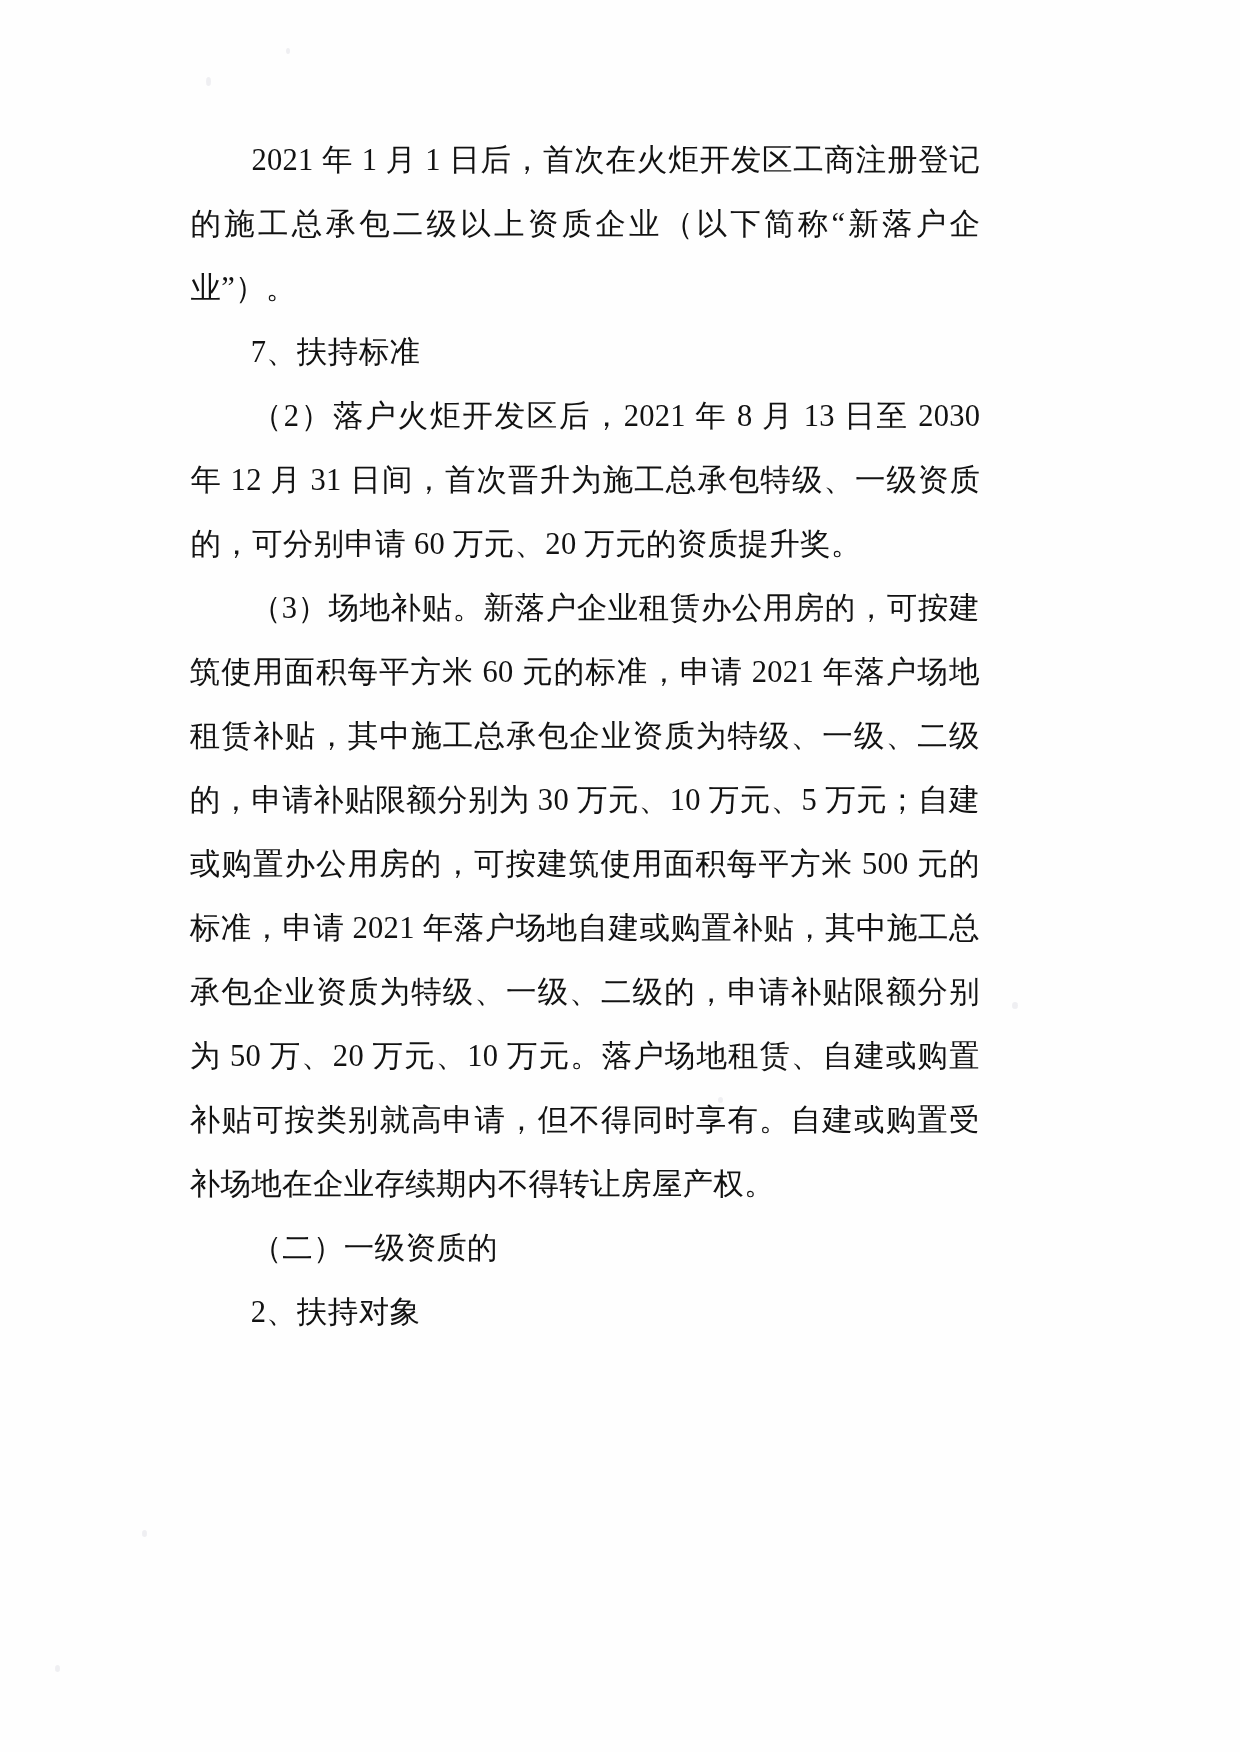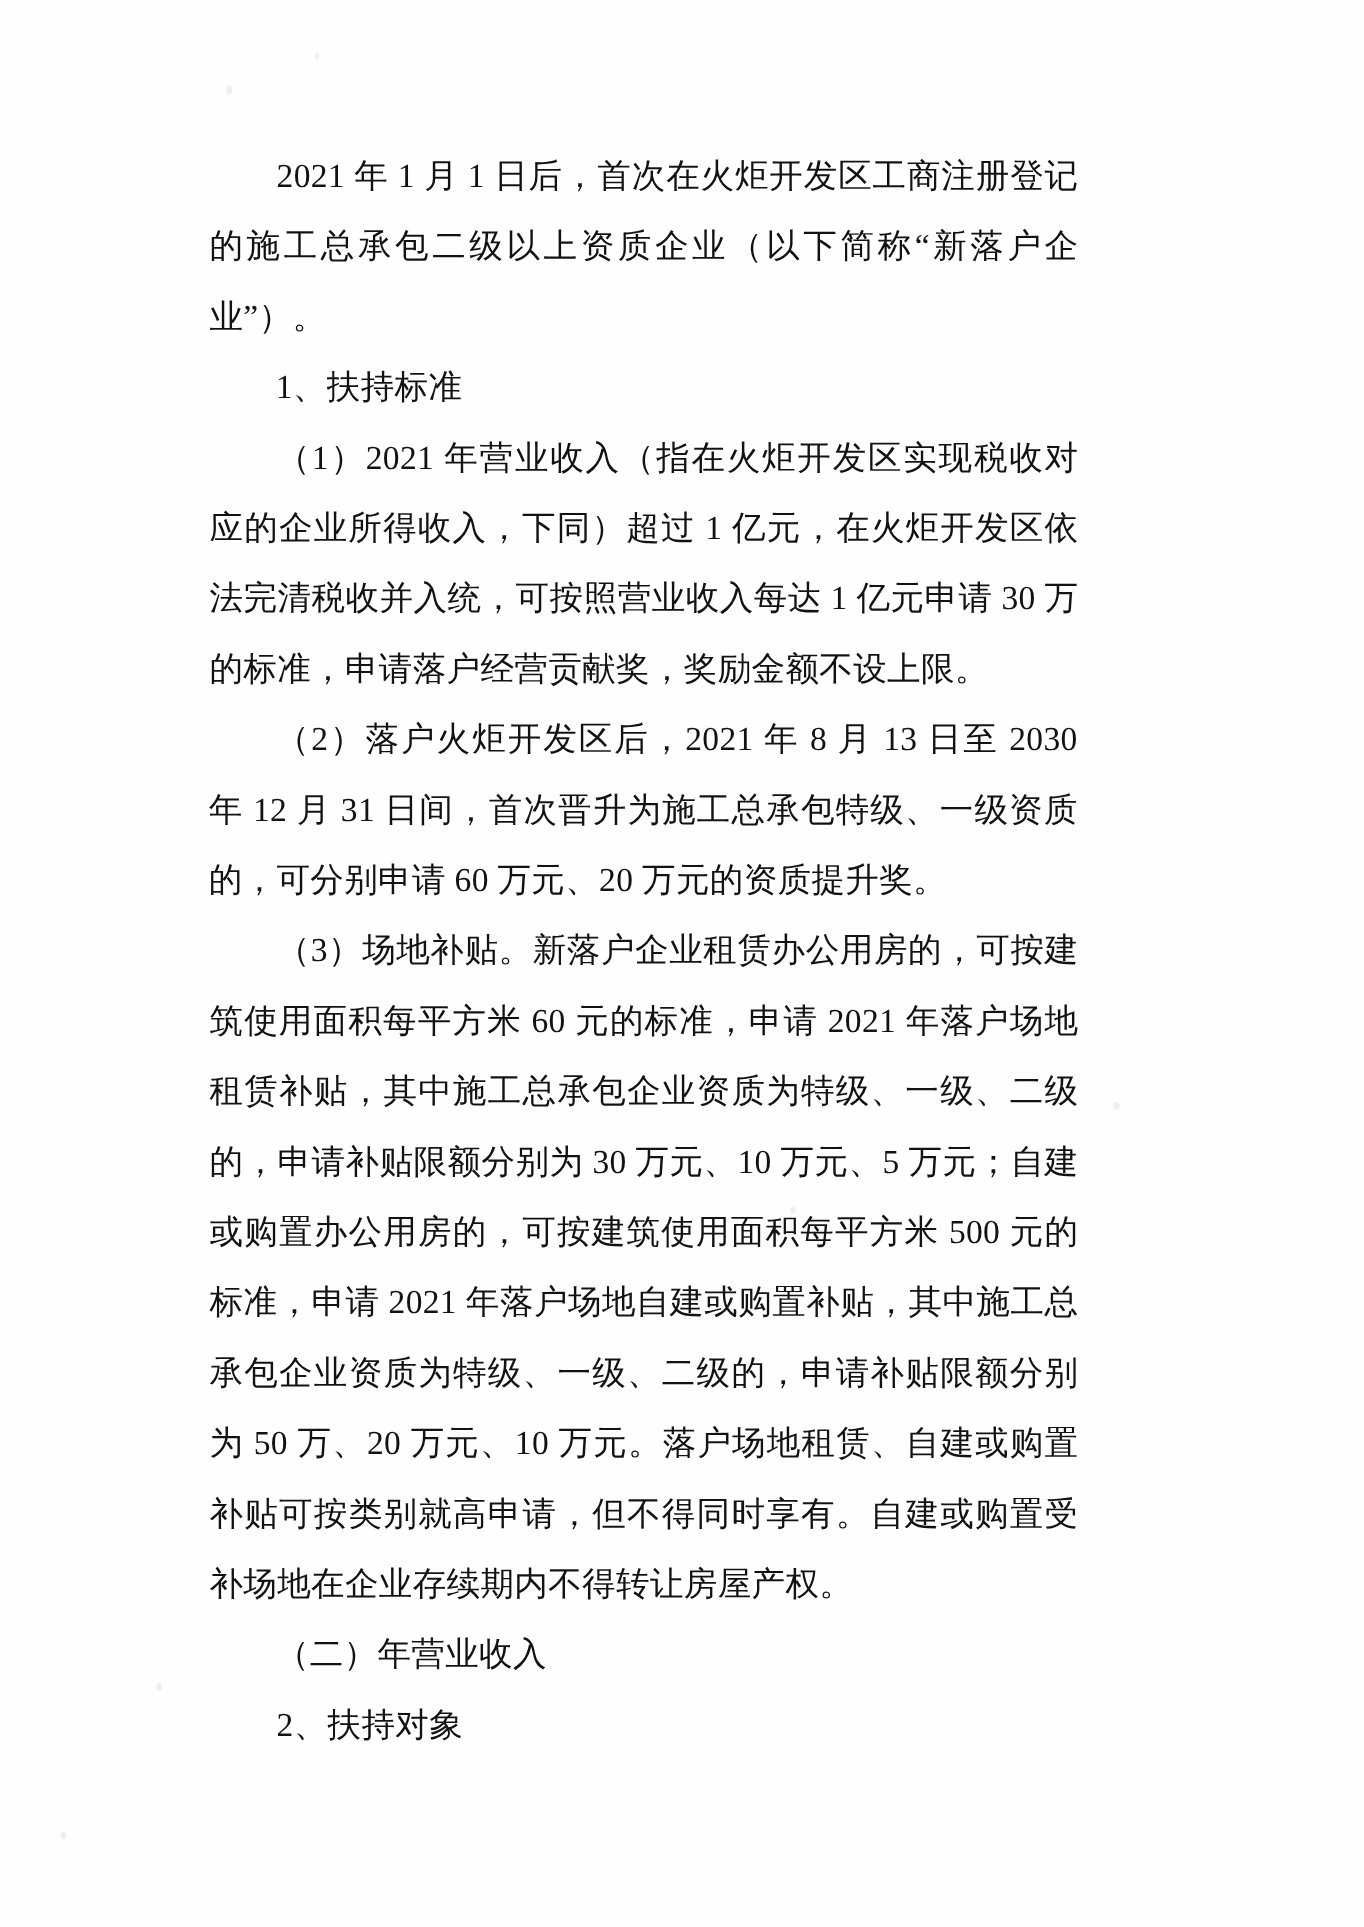--- a/index.html
+++ b/index.html
@@ -70,7 +70,7 @@
 
     <p class="para indent">2021 年 1 月 1 日后，首次在火炬开发区工商注册登记的施工总承包二级以上资质企业（以下简称“新落户企业”）。</p>
 
-    <p class="para indent">1、扶持标准</p>
+    <p class="para indent">7、扶持标准</p>
 
 
     <p class="para indent">（1）2021 年营业收入（指在火炬开发区实现税收对应的企业所得收入，下同）超过 1 亿元，在火炬开发区依法完清税收并入统，可按照营业收入每达 1 亿元申请 30 万的标准，申请落户经营贡献奖，奖励金额不设上限。</p>

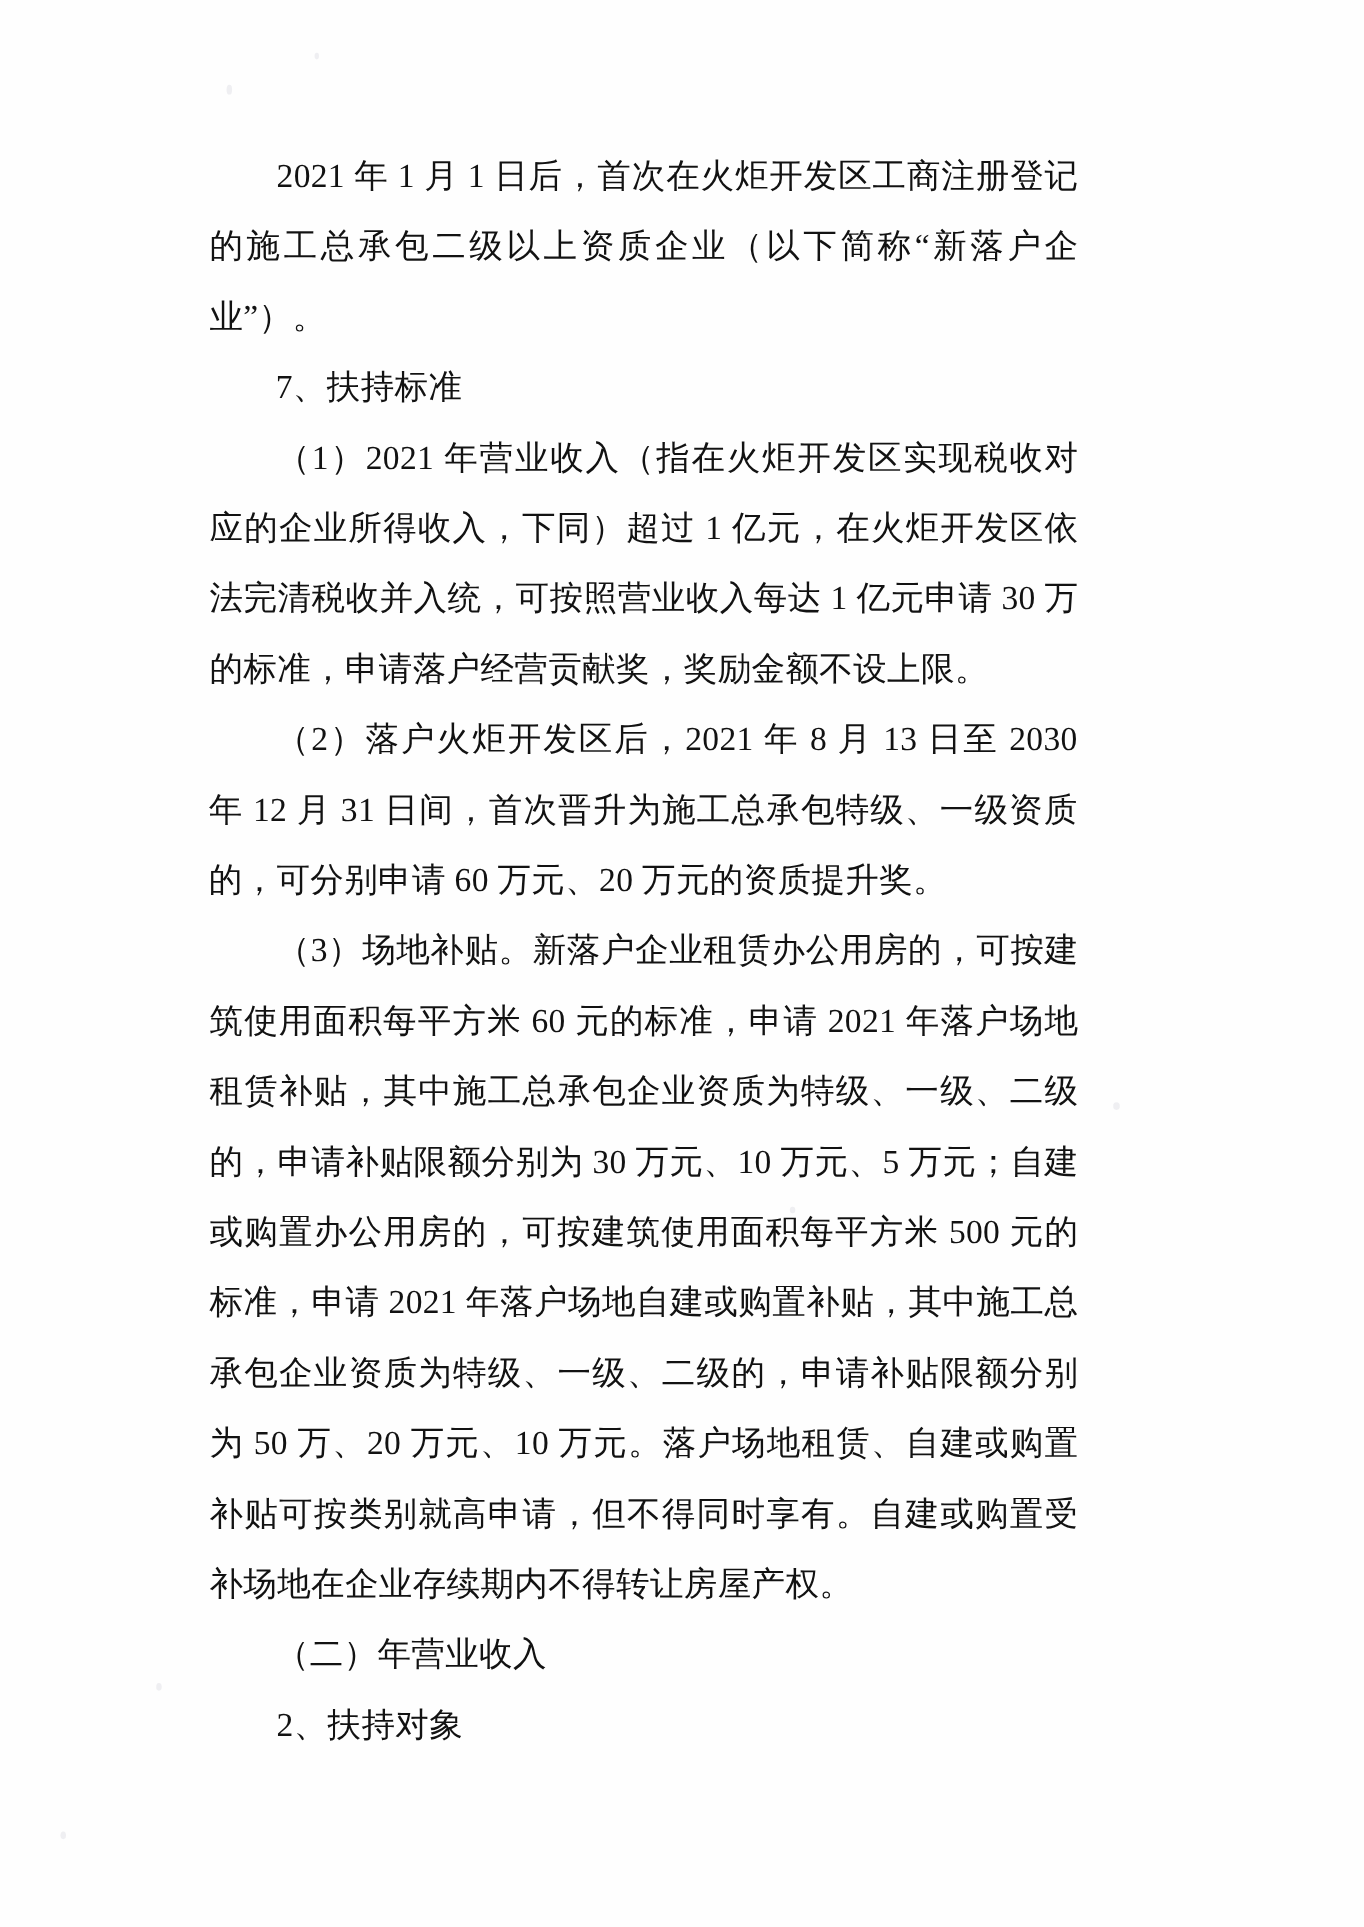--- a/index.html
+++ b/index.html
@@ -73,7 +73,6 @@
     <p class="para indent">7、扶持标准</p>
 
 
-    <p class="para indent">（1）2021 年营业收入（指在火炬开发区实现税收对应的企业所得收入，下同）超过 1 亿元，在火炬开发区依法完清税收并入统，可按照营业收入每达 1 亿元申请 30 万的标准，申请落户经营贡献奖，奖励金额不设上限。</p>
 
     <p class="para indent">（2）落户火炬开发区后，2021 年 8 月 13 日至 2030 年 12 月 31 日间，首次晋升为施工总承包特级、一级资质的，可分别申请 60 万元、20 万元的资质提升奖。</p>
 

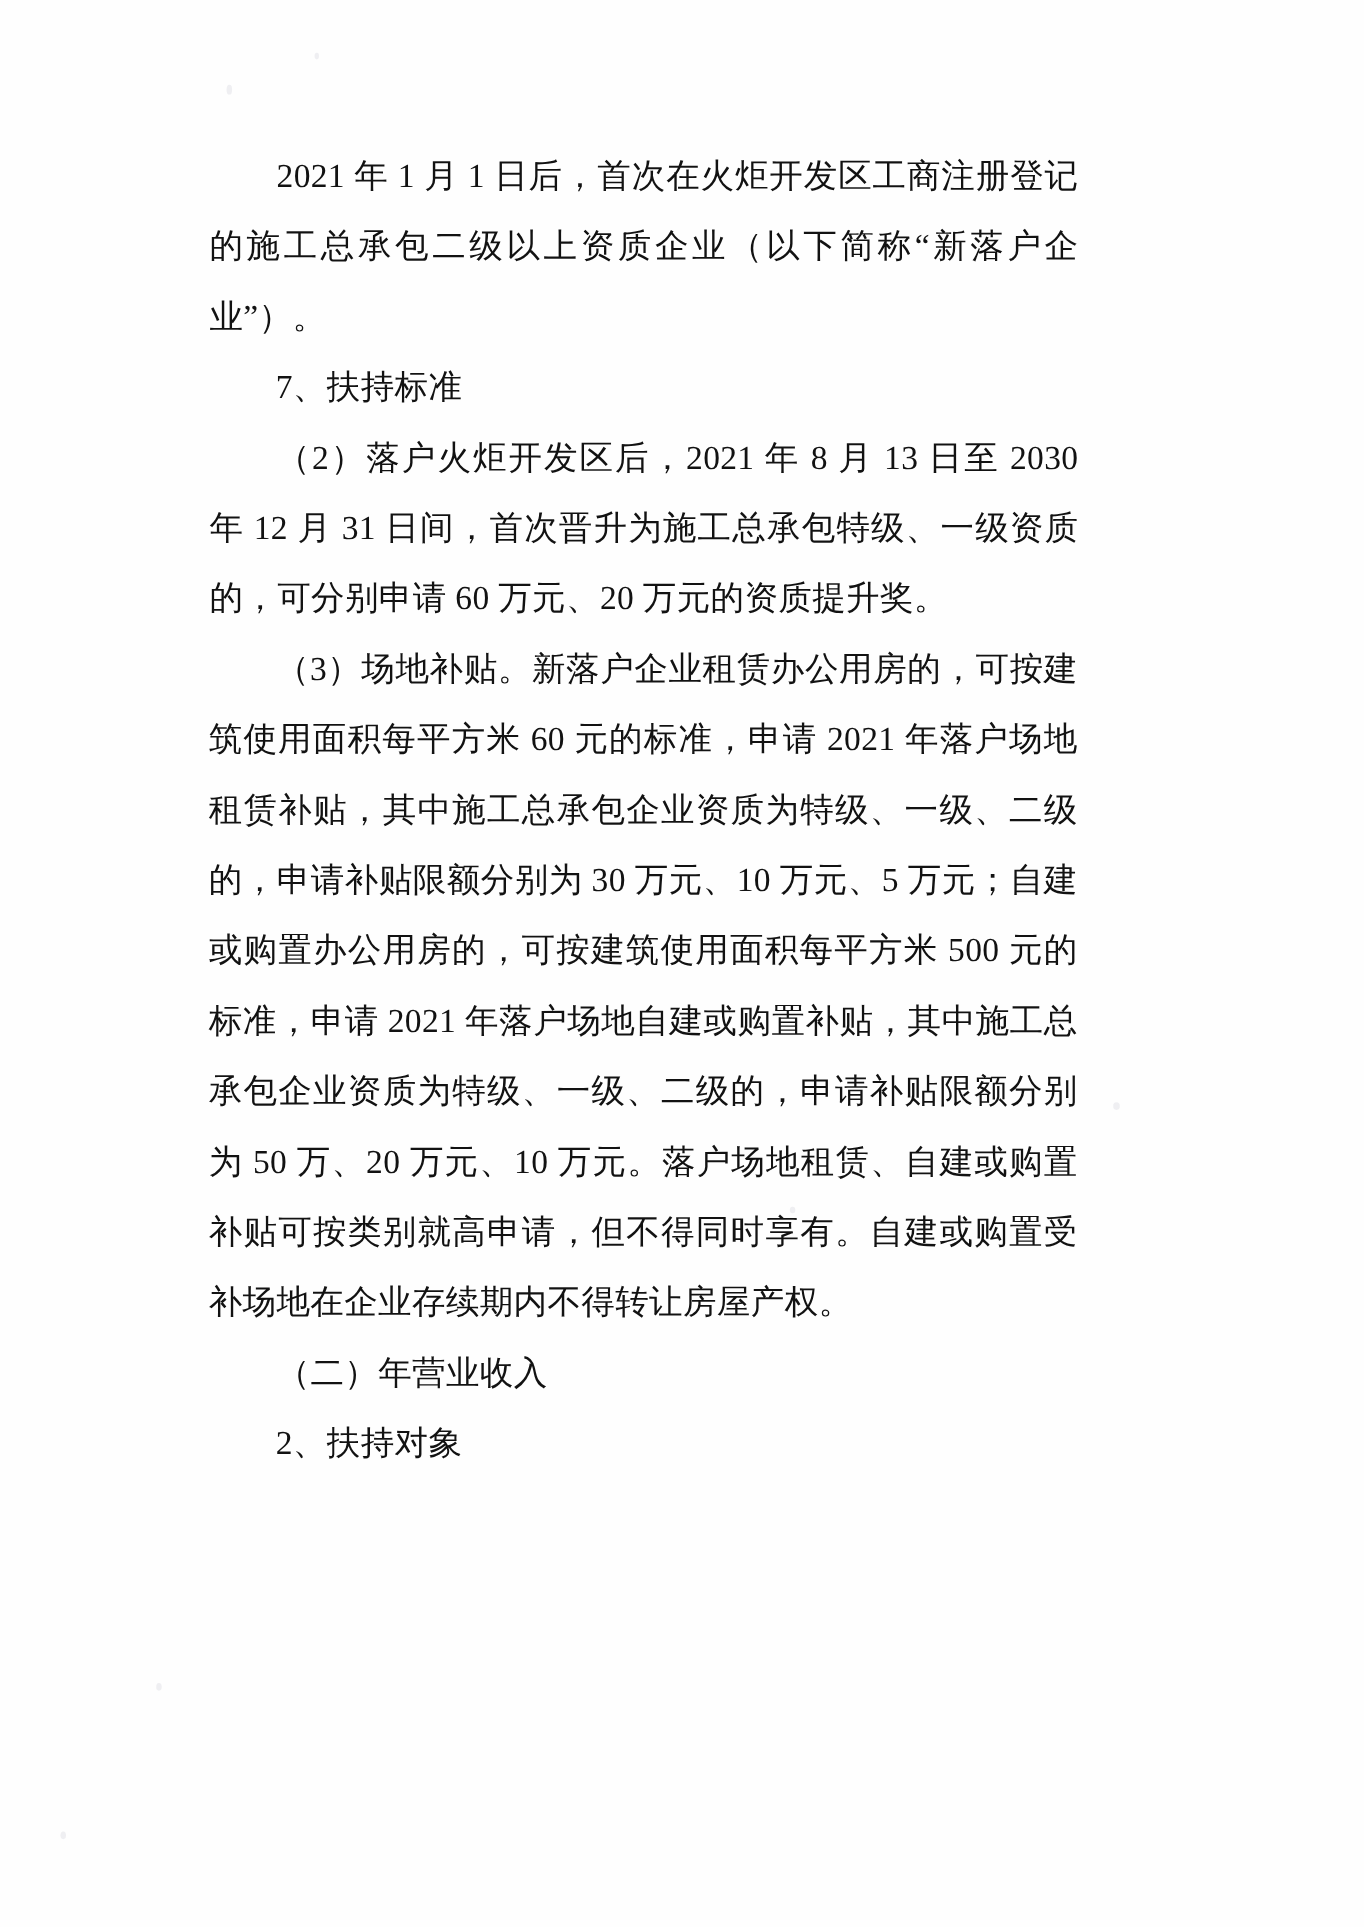--- a/index.html
+++ b/index.html
@@ -78,7 +78,7 @@
 
     <p class="para indent">（3）场地补贴。新落户企业租赁办公用房的，可按建筑使用面积每平方米 60 元的标准，申请 2021 年落户场地租赁补贴，其中施工总承包企业资质为特级、一级、二级的，申请补贴限额分别为 30 万元、10 万元、5 万元；自建或购置办公用房的，可按建筑使用面积每平方米 500 元的标准，申请 2021 年落户场地自建或购置补贴，其中施工总承包企业资质为特级、一级、二级的，申请补贴限额分别为 50 万、20 万元、10 万元。落户场地租赁、自建或购置补贴可按类别就高申请，但不得同时享有。自建或购置受补场地在企业存续期内不得转让房屋产权。</p>
 
-    <p class="para indent">（二）年营业收入</p>
+    <p class="para indent">（二）一级资质的</p>
 
     <p class="para indent">2、扶持对象</p>
 

